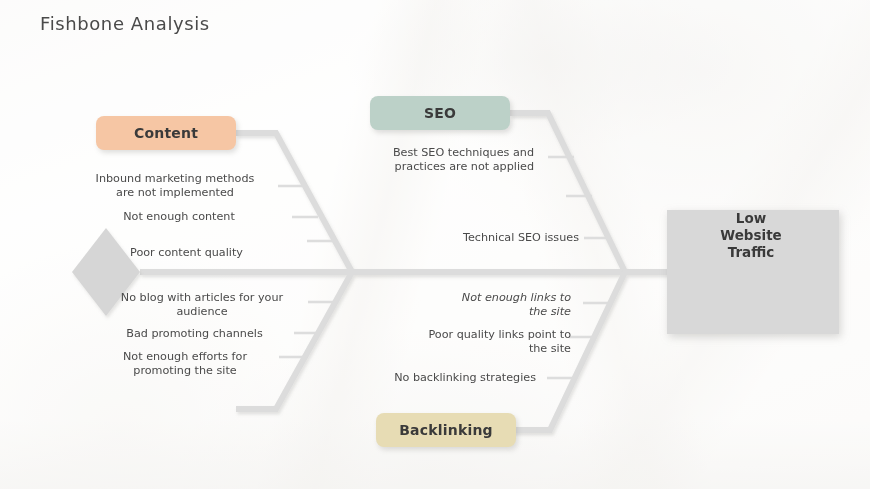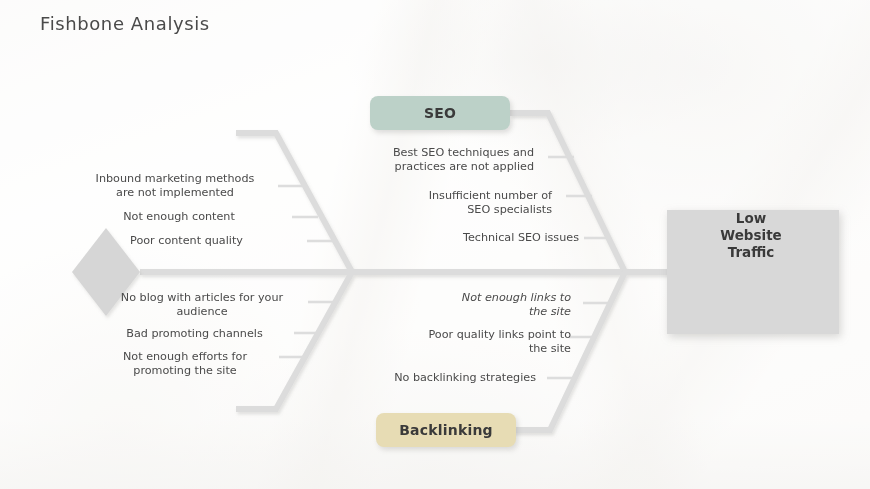--- a/index.html
+++ b/index.html
@@ -164,6 +164,9 @@
     </g>
   </svg>
 
+  <div class="cat" id="cat-content">
+    <span>Content</span>
+  </div>
   <div class="cat" id="cat-seo">
     <span>SEO</span>
   </div>

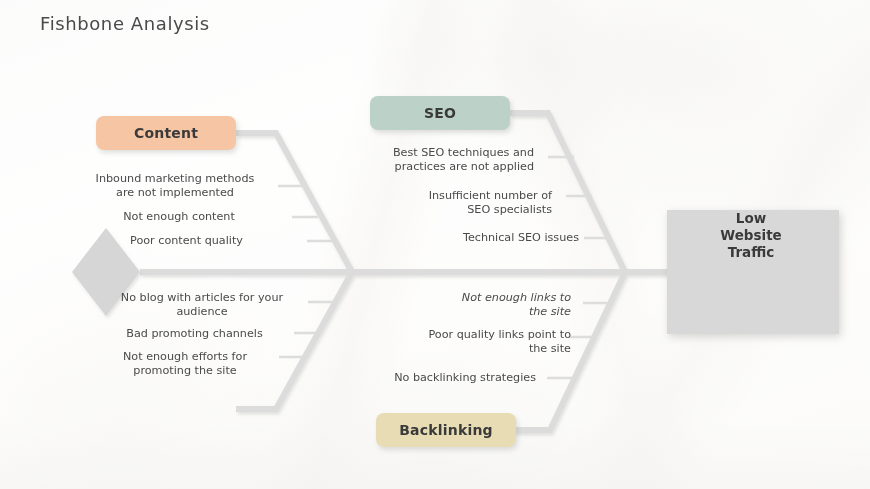--- a/index.html
+++ b/index.html
@@ -181,8 +181,6 @@
 
   <div class="cause" id="c-s0" style="white-space: pre-line;">Best SEO techniques and
 practices are not applied</div>
-  <div class="cause" id="c-s1" style="white-space: pre-line;">Insufficient number of
-SEO specialists</div>
   <div class="cause" id="c-s2" style="white-space: pre-line;">Technical SEO issues</div>
 
   <div class="cause l" id="c-p0" style="white-space: pre-line;">No blog with articles for your

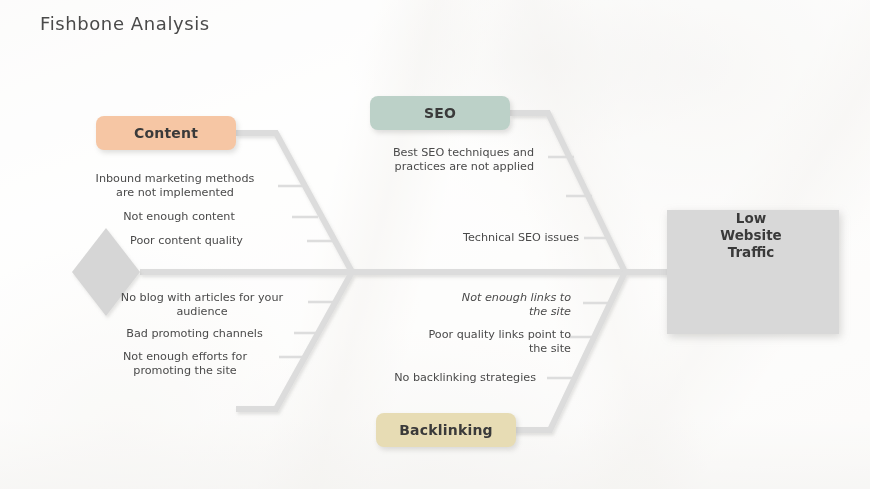--- a/index.html
+++ b/index.html
@@ -177,7 +177,7 @@
   <div class="cause l" id="c-c0" style="white-space: pre-line;">Inbound marketing methods
 are not implemented</div>
   <div class="cause l" id="c-c1" style="white-space: pre-line;">Not enough content</div>
-  <div class="cause l" id="c-c2" style="white-space: pre-line;">Poor content quality</div>
+  <div class="cause l" id="c-c2" style="white-space: pre-line; margin-top: 12px;">Poor content quality</div>
 
   <div class="cause" id="c-s0" style="white-space: pre-line;">Best SEO techniques and
 practices are not applied</div>

